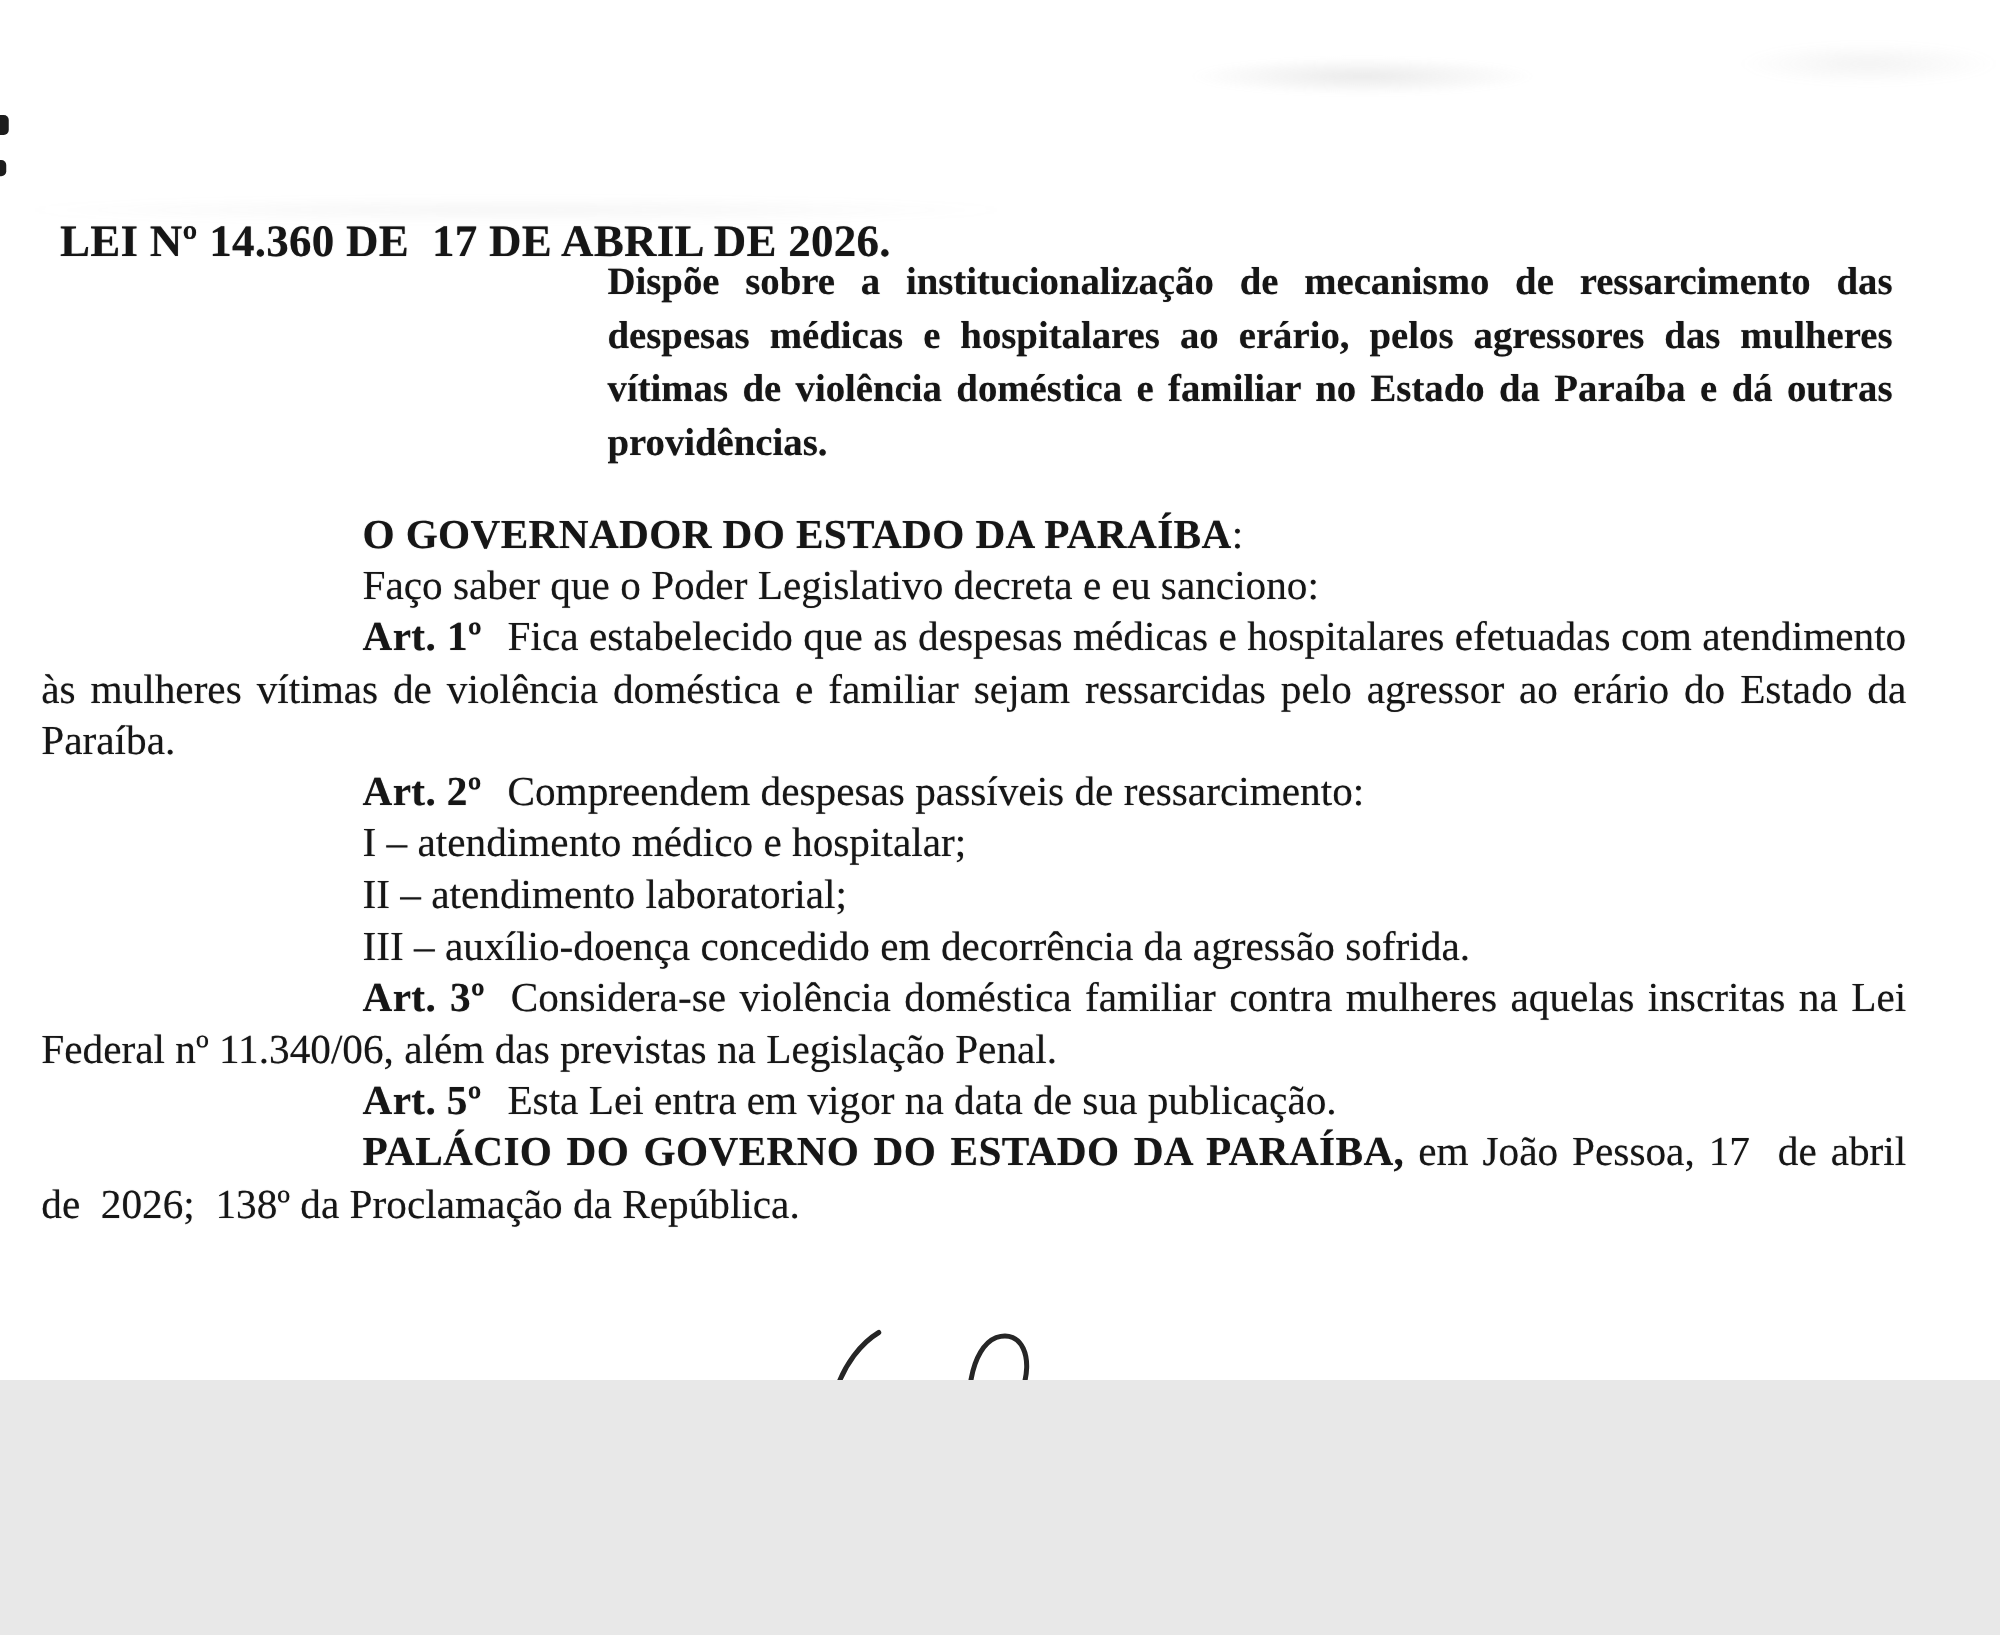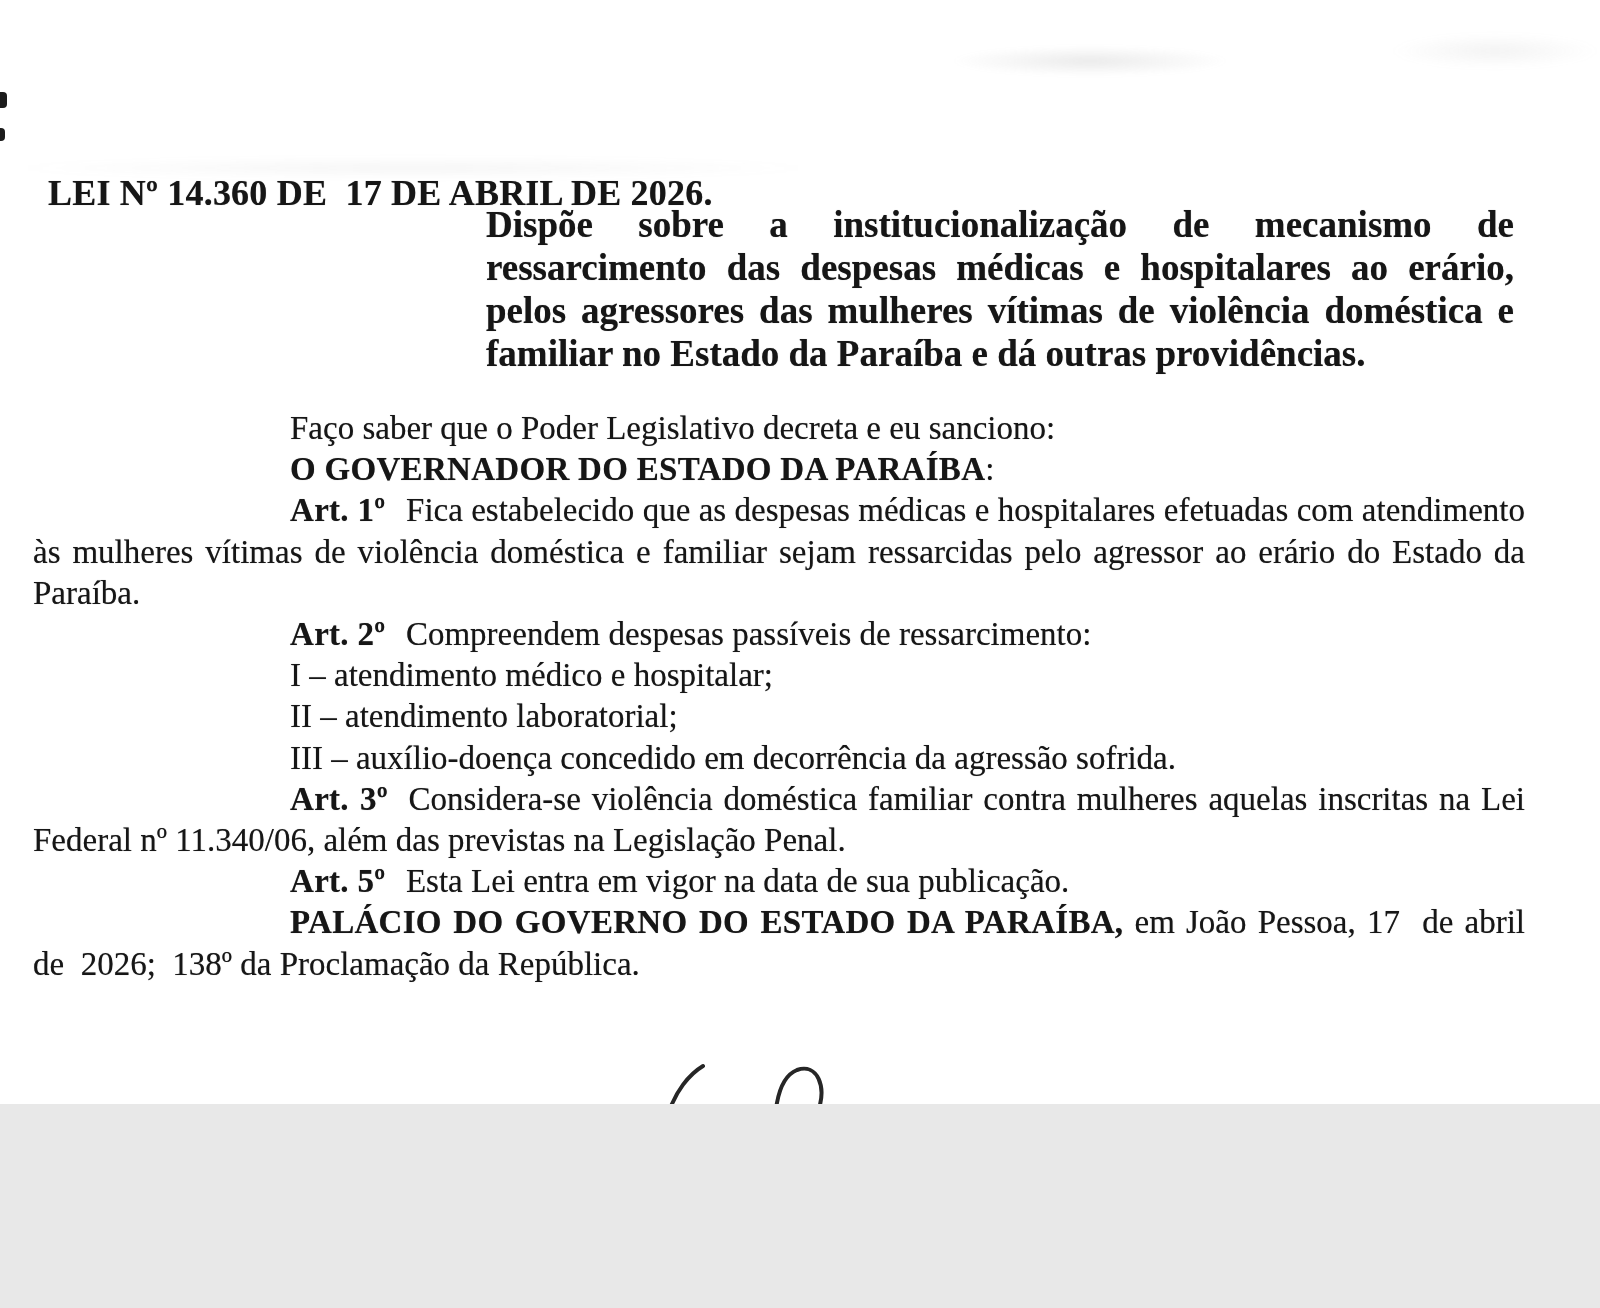--- a/index.html
+++ b/index.html
@@ -33,7 +33,7 @@
     top: 203px;
     width: 1028px;
     font-weight: bold;
-    font-size: 37px;
+    font-size: 31px;
     line-height: 43px;
     text-align: justify;
   }

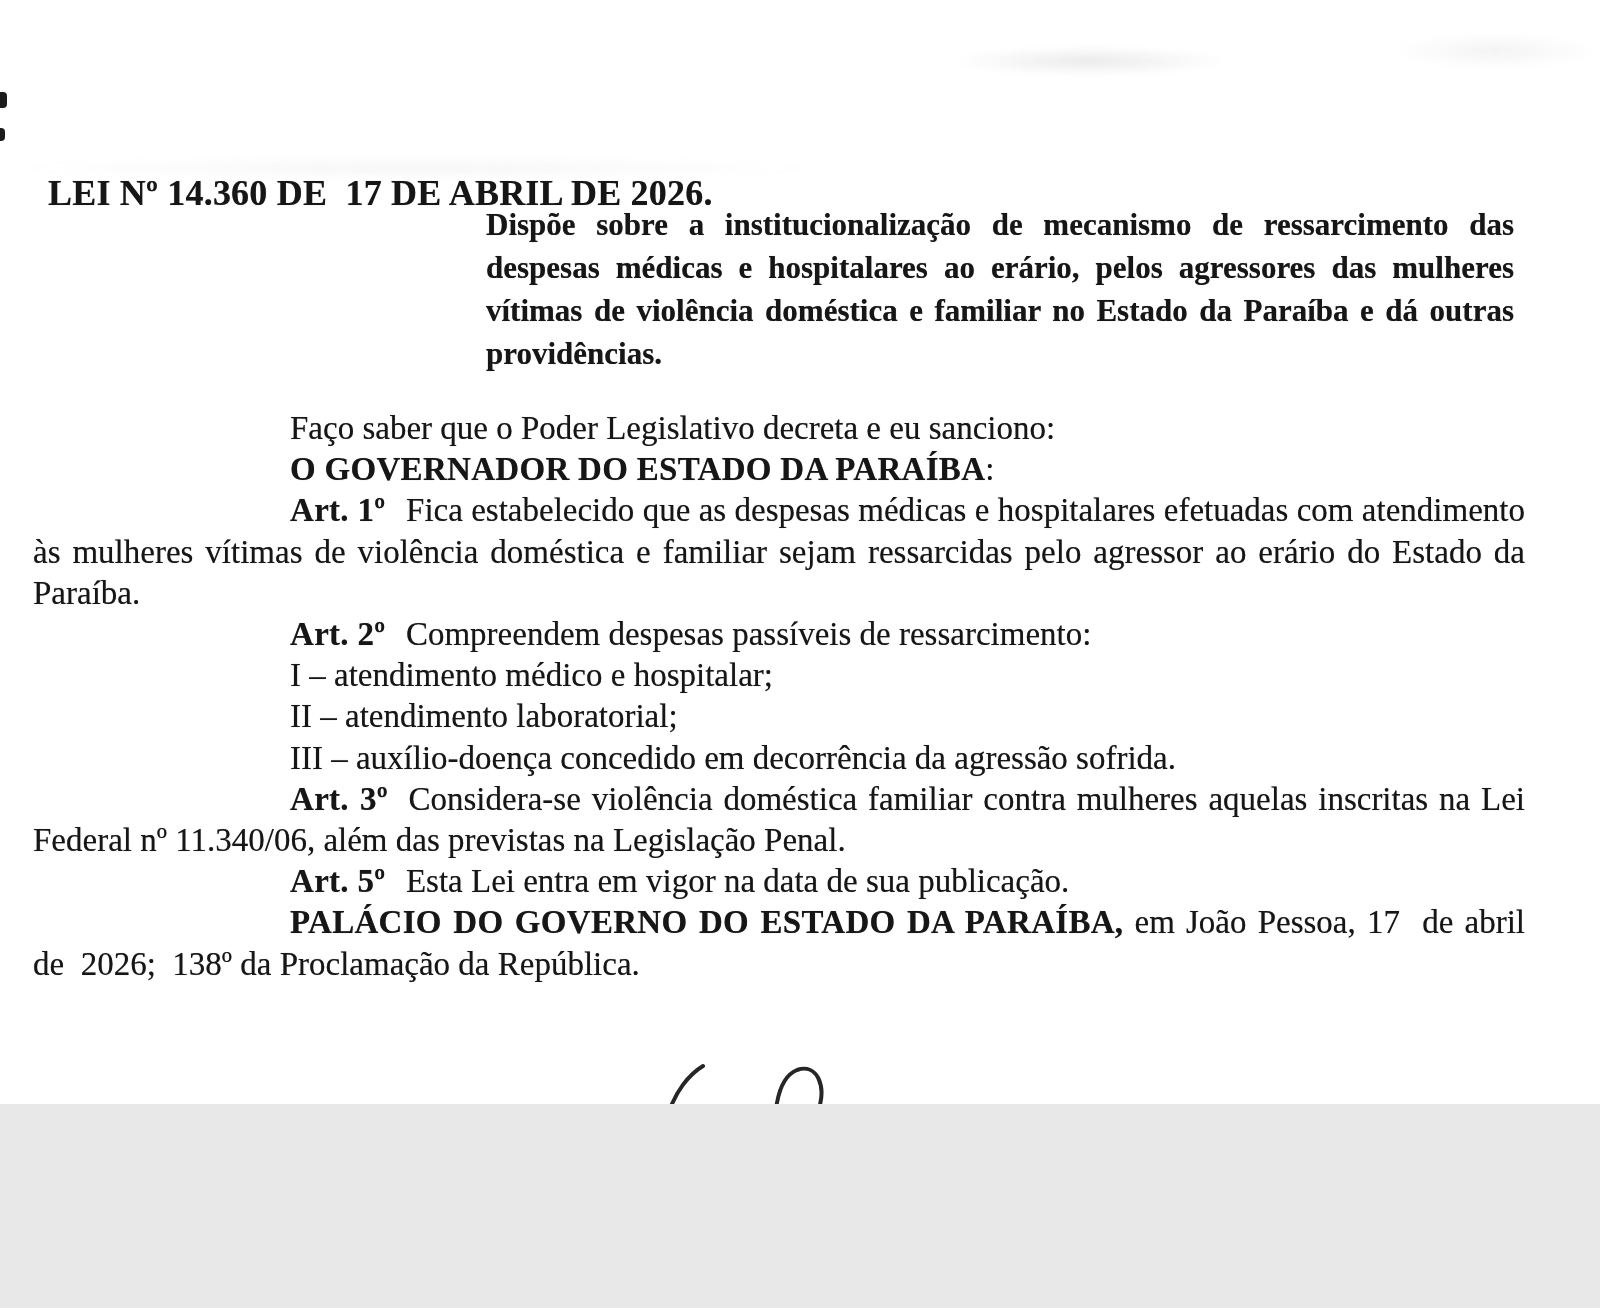--- a/index.html
+++ b/index.html
@@ -119,9 +119,9 @@
 
   <div class="body-text">
 
+    <p><b class="lbl">O GOVERNADOR DO ESTADO DA PARAÍBA</b><span>:</span></p>
+
     <p><span>Faço saber que o Poder Legislativo decreta e eu sanciono:</span></p>
-
-    <p><b class="lbl">O GOVERNADOR DO ESTADO DA PARAÍBA</b><span>:</span></p>
 
     <p><b class="lbl">Art. 1º</b><span class="artgap"></span><span>Fica estabelecido que as despesas médicas e hospitalares efetuadas com aten­dimento às mulheres vítimas de violência doméstica e familiar sejam ressarcidas pelo agressor ao erário do Estado da Paraíba.</span></p>
 

